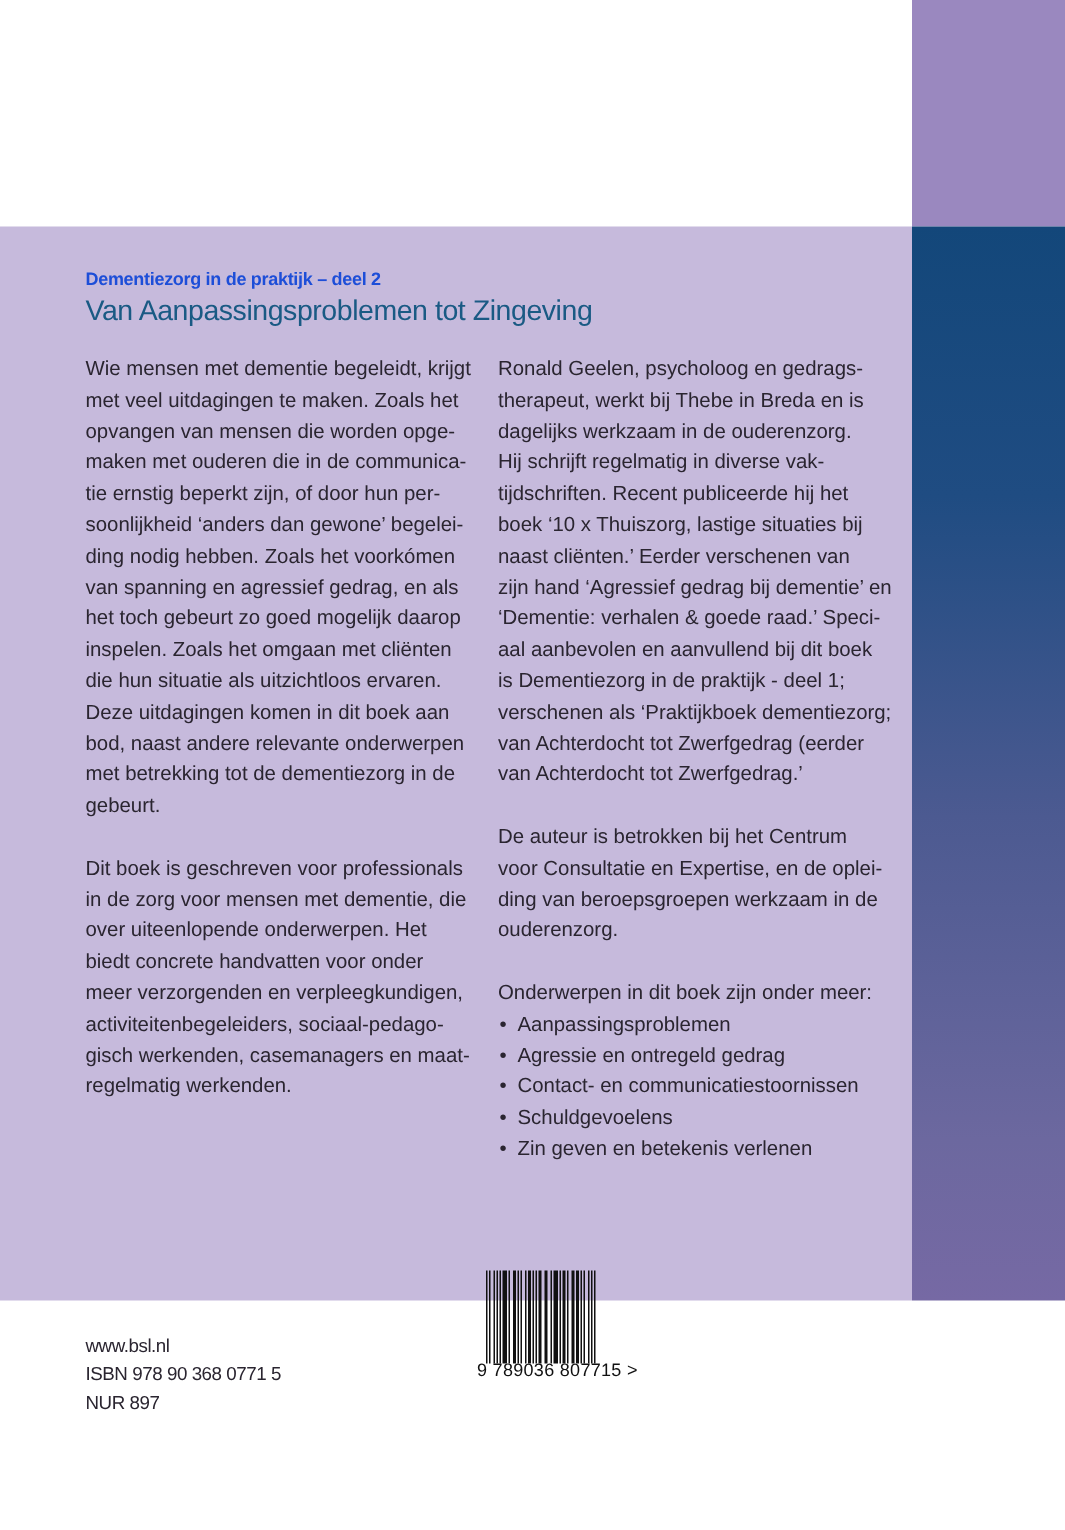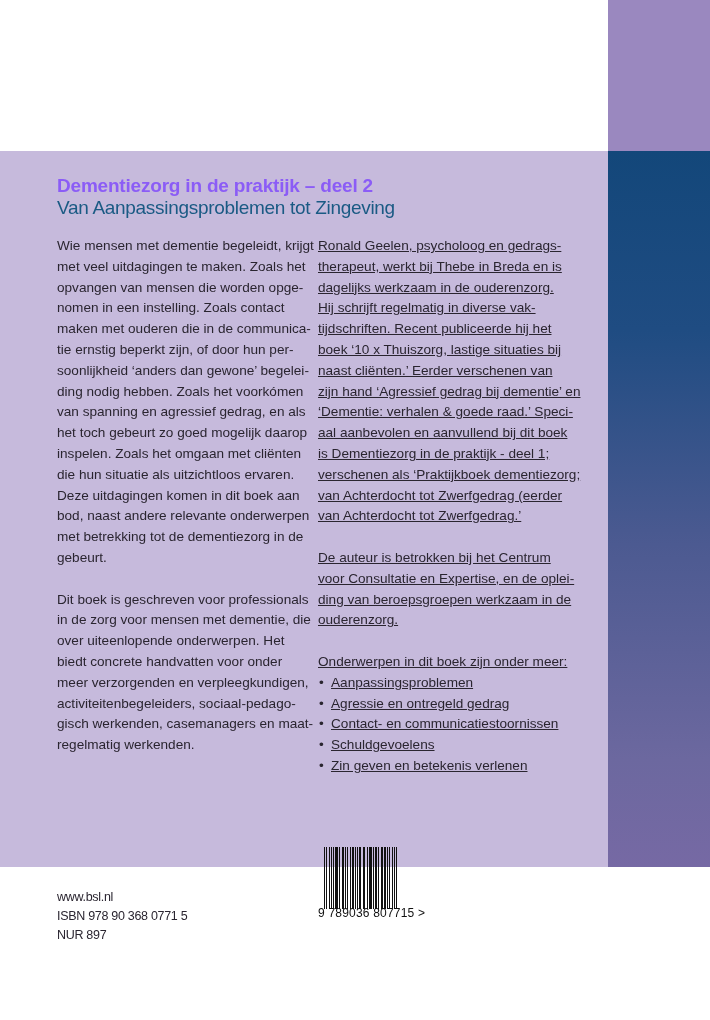--- a/index.html
+++ b/index.html
@@ -12,7 +12,7 @@
     background: linear-gradient(to bottom, #13477a 0%, #1f4c82 25%, #4c5a91 55%, #6c689f 85%, #7669a4 100%); }
 
   .title-block { position: absolute; left: 57px; top: 175px; }
-  .title { font-size: 19px; font-weight: bold; color: #8b5cf6; line-height: 22px; letter-spacing: -0.2px; }
+  .title { font-size: 12px; font-weight: bold; color: #1d4ed8; line-height: 22px; letter-spacing: -0.2px; }
   .subtitle { font-size: 19px; color: #1a5a84; line-height: 22px; letter-spacing: -0.3px; }
 
   .col { position: absolute; top: 236px; font-size: 13.6px; line-height: 20.8px; color: #2a2530; }

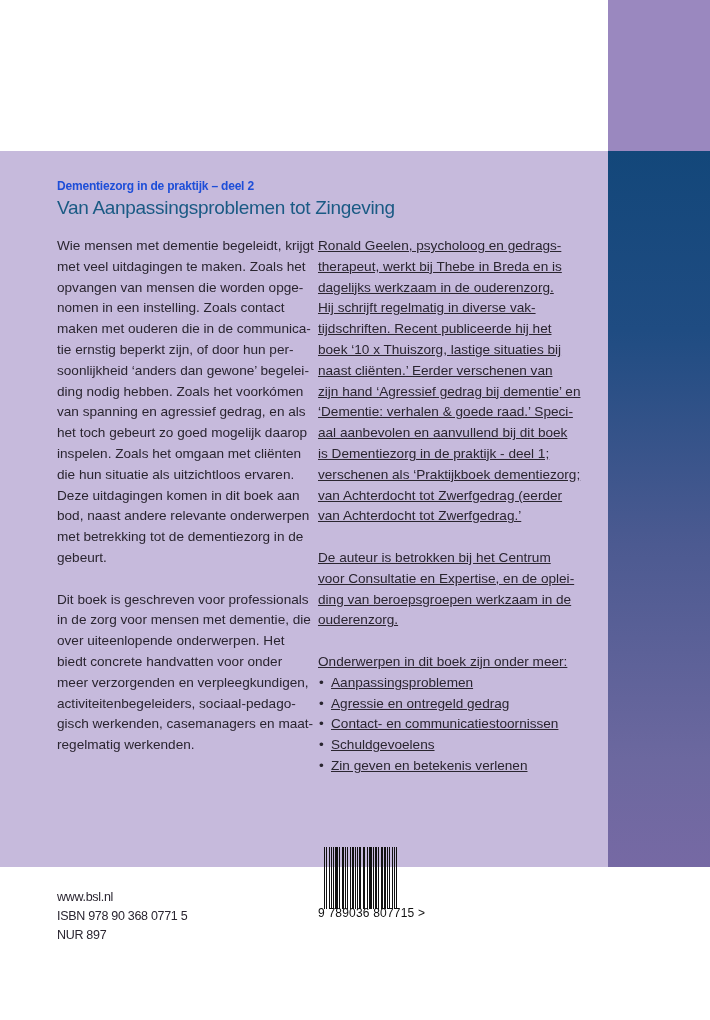--- a/index.html
+++ b/index.html
@@ -17,7 +17,7 @@
 
   .col { position: absolute; top: 236px; font-size: 13.6px; line-height: 20.8px; color: #2a2530; }
   .col-left { left: 57px; width: 262px; }
-  .col-right { left: 318px; width: 282px; text-decoration: underline; }
+  .col-right { left: 332px; width: 282px; }
   .para { margin-bottom: 20.8px; }
   .line { display: block; white-space: nowrap; }
   .bullets { list-style: none; }

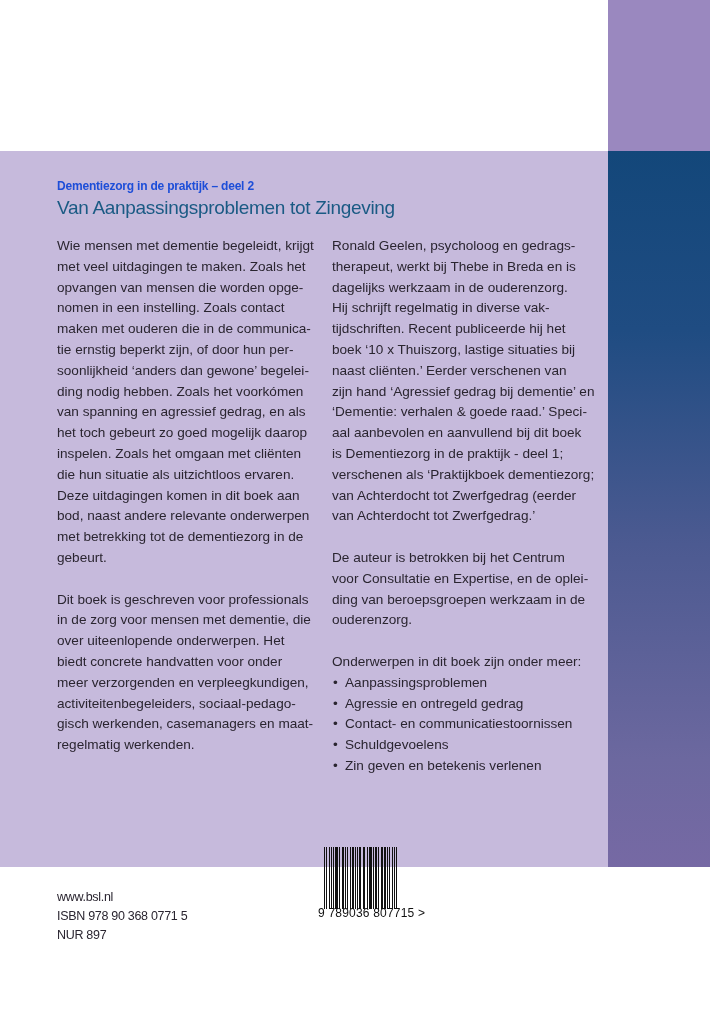--- a/index.html
+++ b/index.html
@@ -48,7 +48,6 @@
       <span class="line">Wie mensen met dementie begeleidt, krijgt</span>
       <span class="line">met veel uitdagingen te maken. Zoals het</span>
       <span class="line">opvangen van mensen die worden opge-</span>
-      <span class="line">nomen in een instelling. Zoals contact</span>
       <span class="line">maken met ouderen die in de communica-</span>
       <span class="line">tie ernstig beperkt zijn, of door hun per-</span>
       <span class="line">soonlijkheid ‘anders dan gewone’ begelei-</span>

